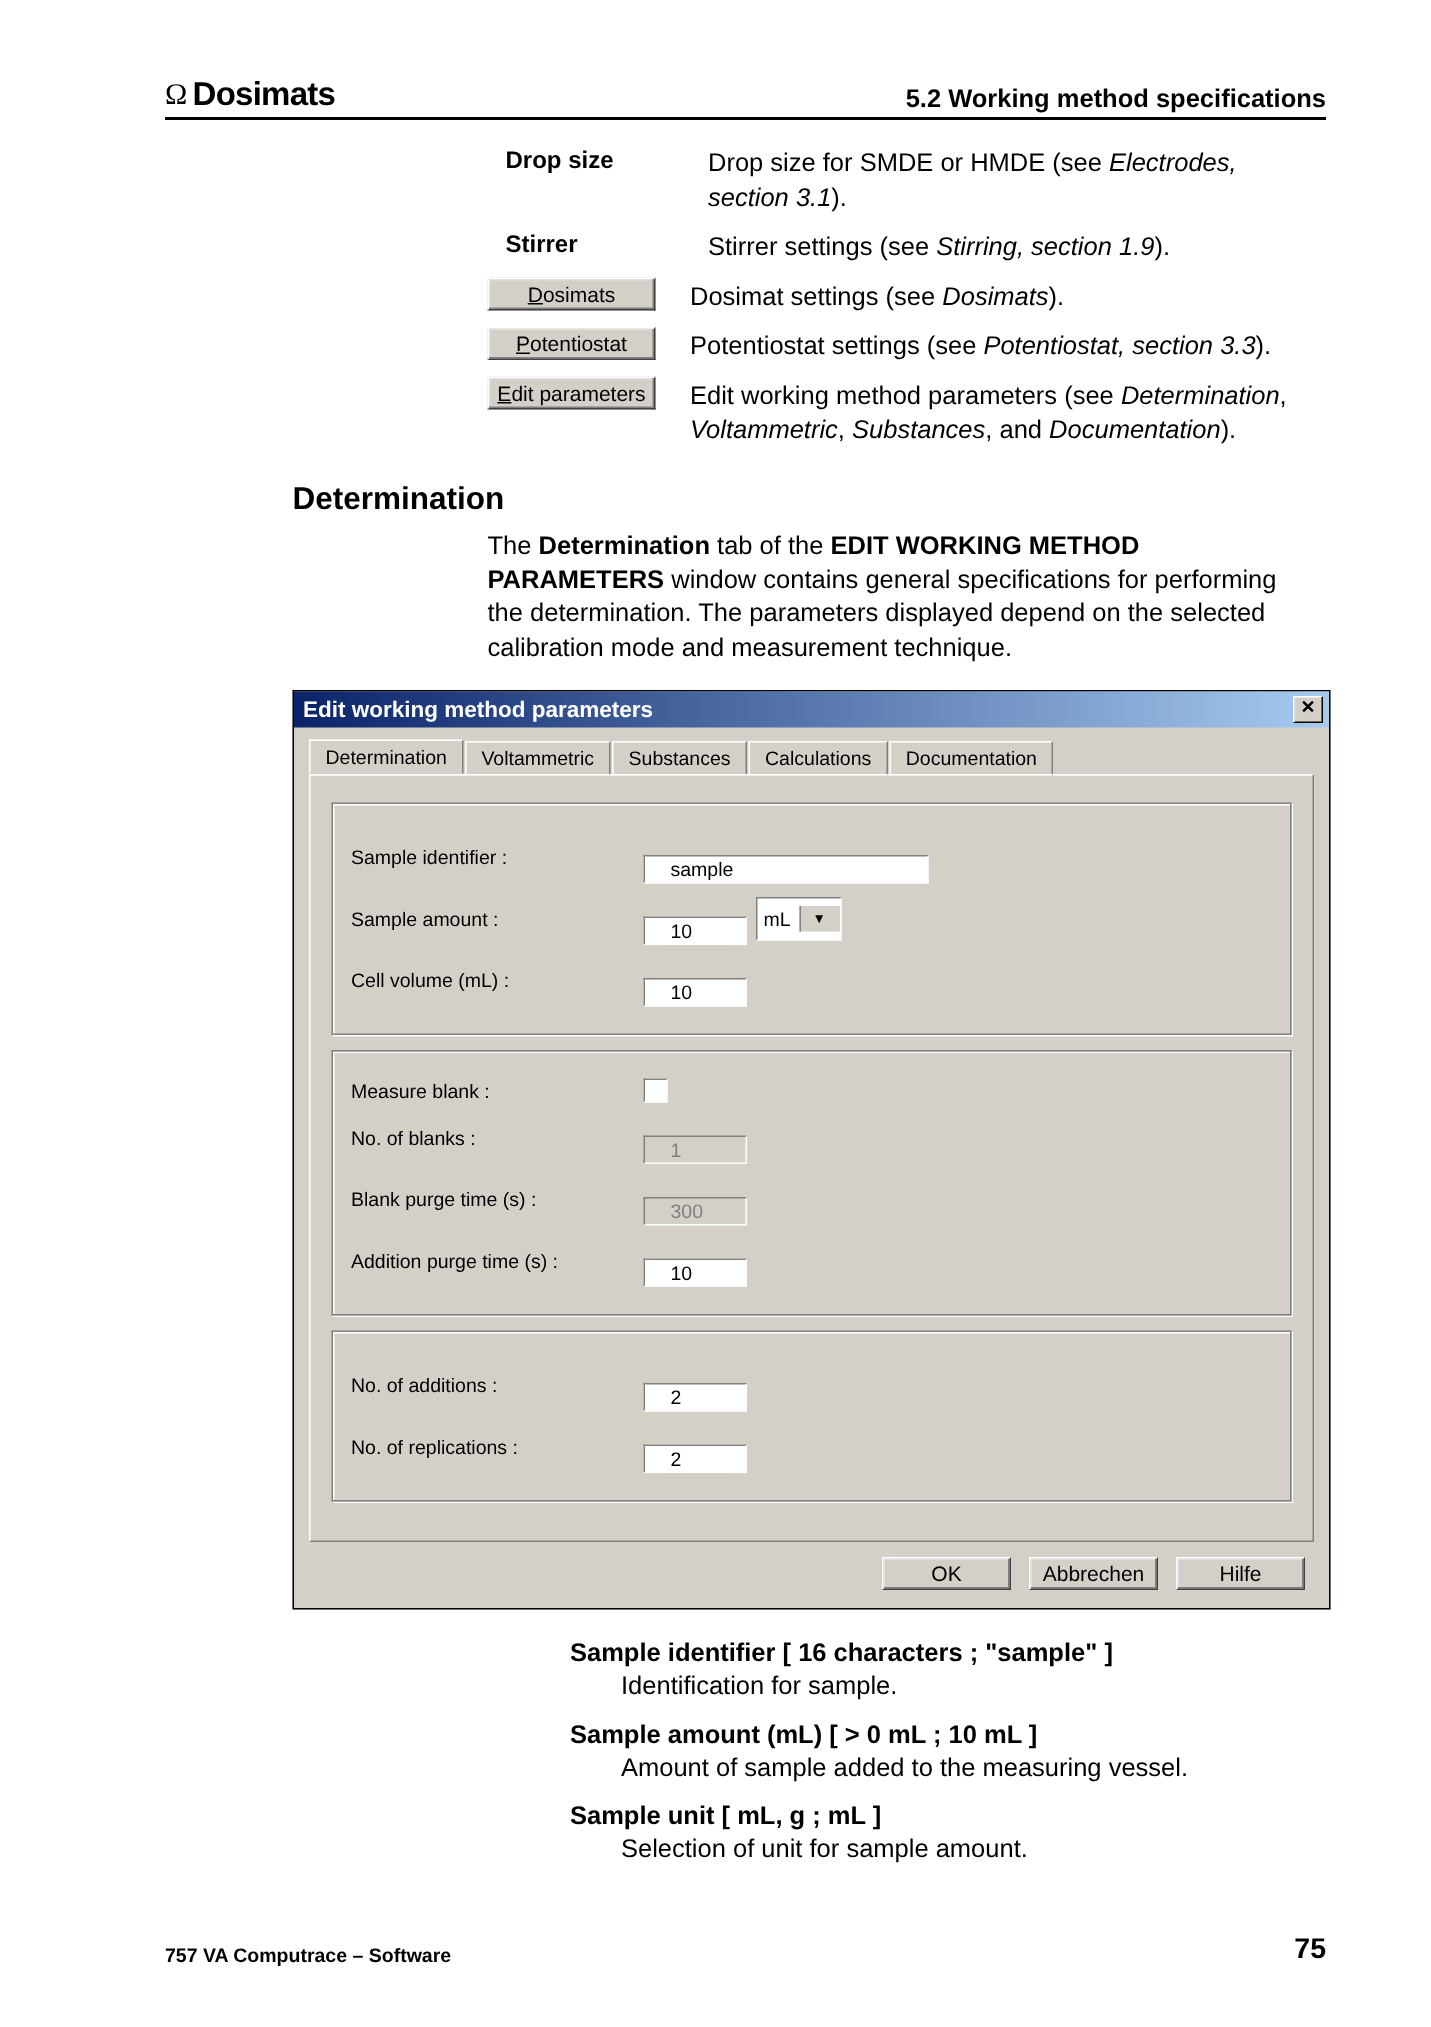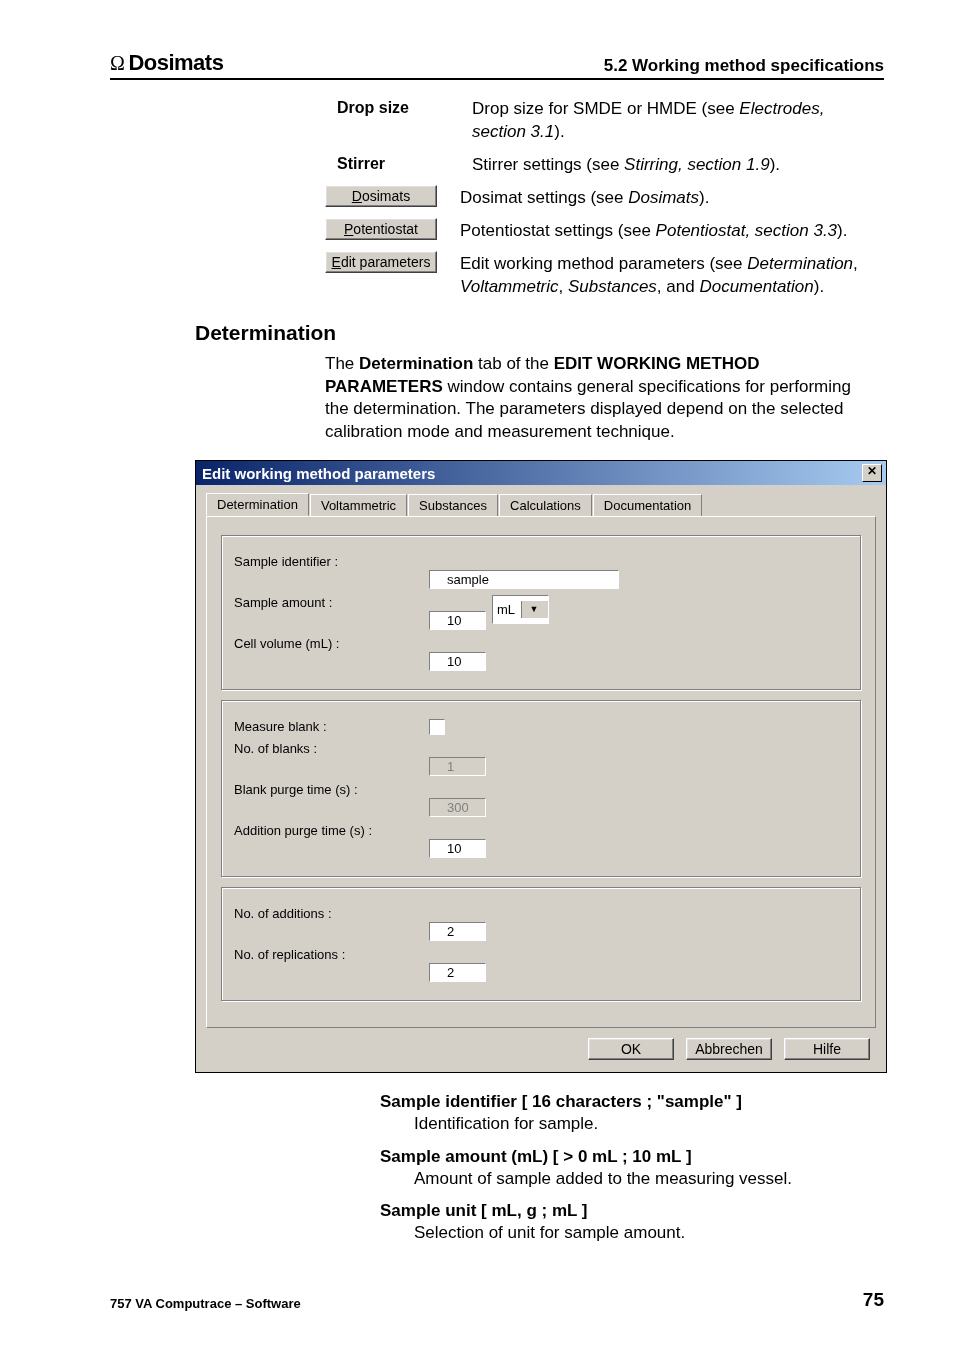--- a/index.html
+++ b/index.html
@@ -172,6 +172,7 @@
   }
   .field-row {
     display: flex;
+    align-items: center;
     margin: 6px 0;
   }
   .field-label {

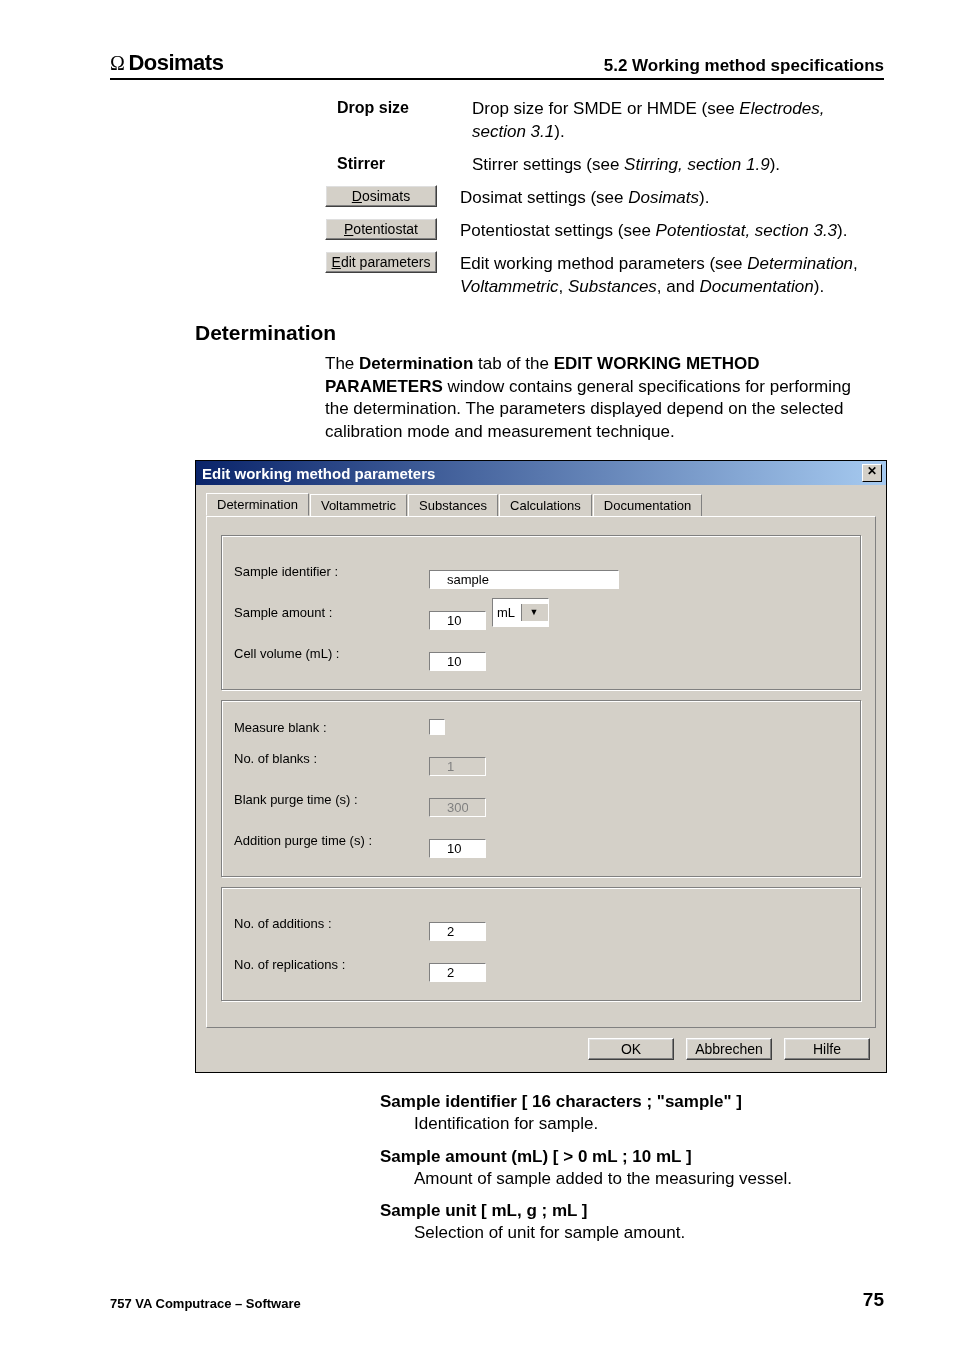--- a/index.html
+++ b/index.html
@@ -195,7 +195,7 @@
   }
   .text-input.disabled { background: #d4d0c8; color: #808080; }
   .text-input.w-lg { width: 190px; }
-  .text-input.w-sm { width: 57px; }
+  .text-input.w-sm { width: 69px; }
   .combo {
     display: inline-flex;
     align-items: center;

